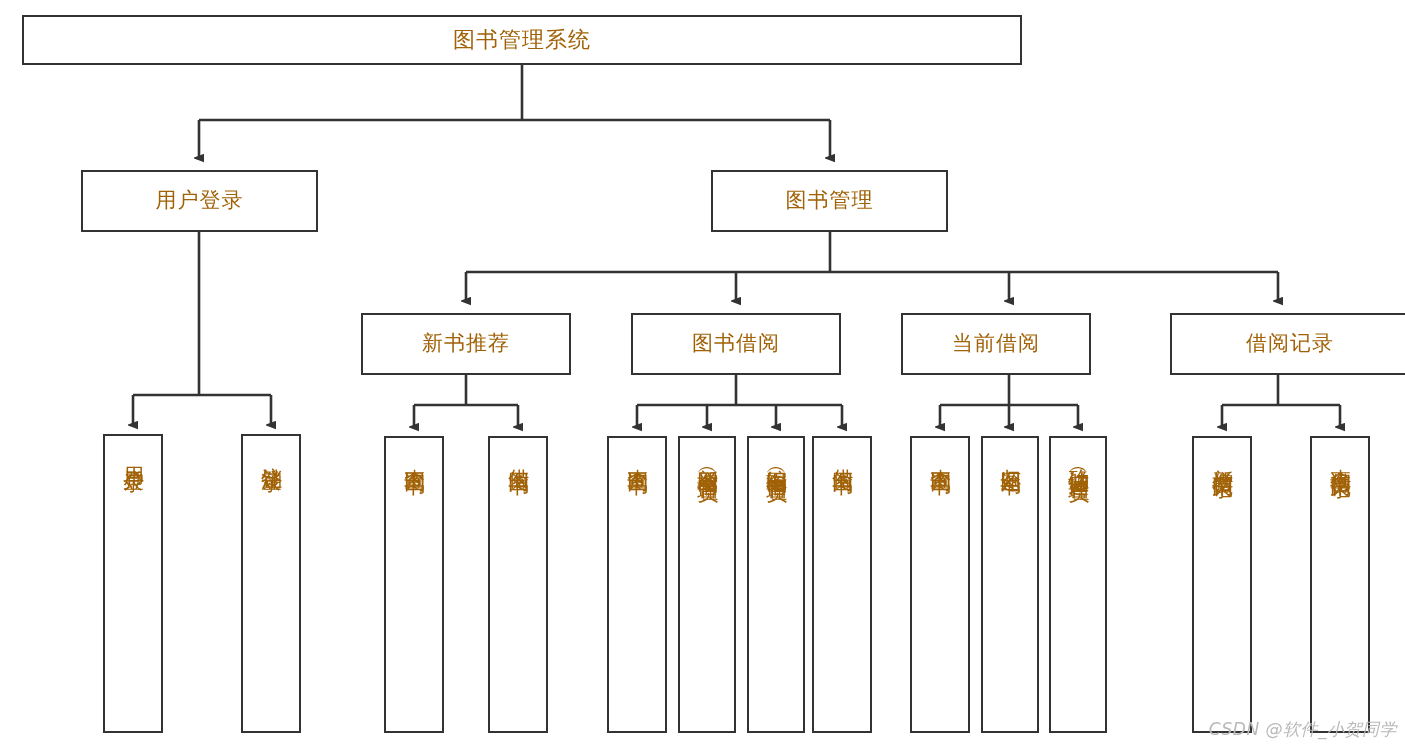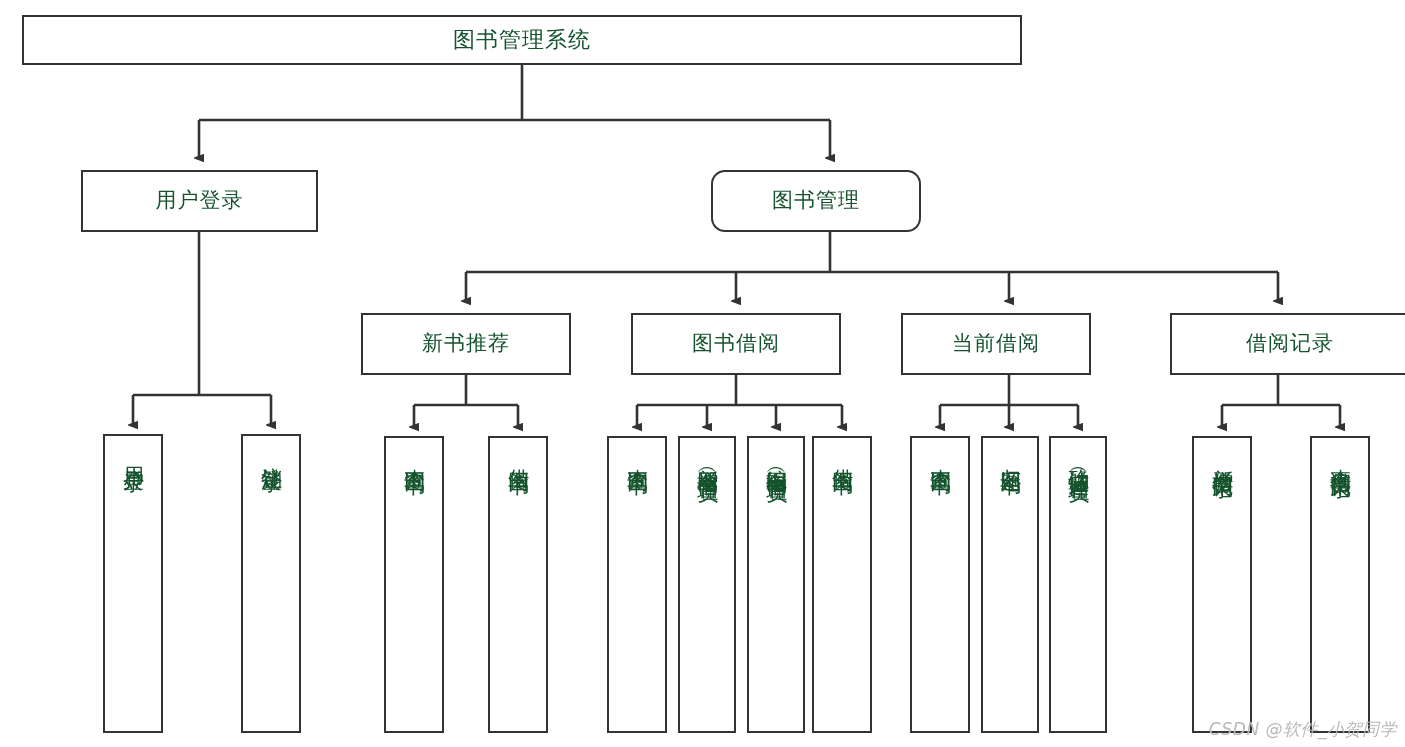--- a/index.html
+++ b/index.html
@@ -34,7 +34,7 @@
     display: flex;
     align-items: center;
     justify-content: center;
-    color: #14532d;
+    color: #a16207;
   }
   .node.horiz {
     font-size: 21px;

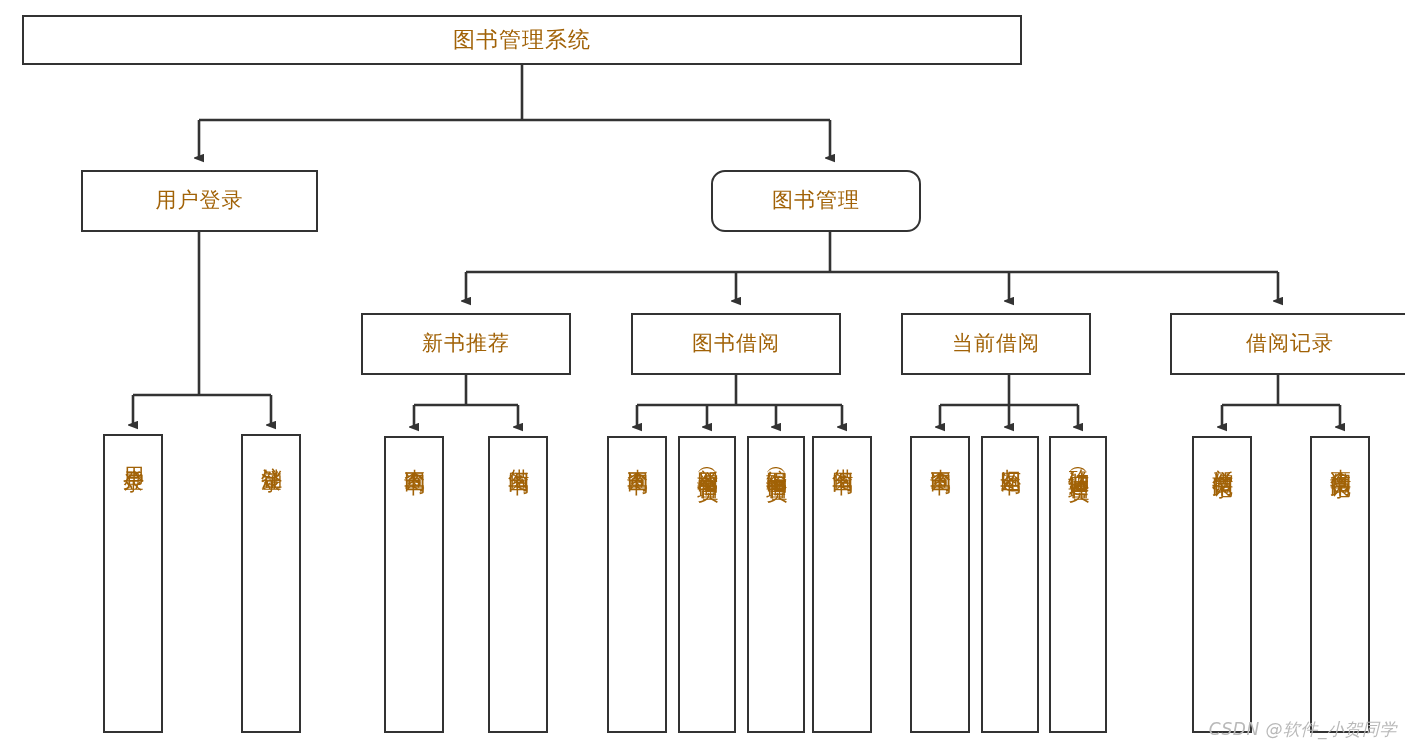--- a/index.html
+++ b/index.html
@@ -132,7 +132,7 @@
   <div class="node horiz" style="left:81px; top:170px; width:237px; height:62px;">
     <span>用户登录</span>
   </div>
-  <div class="node horiz" style="left:711px; top:170px; width:210px; height:62px;border-radius:14px;">
+  <div class="node horiz" style="left:711px; top:170px; width:237px; height:62px;">
     <span>图书管理</span>
   </div>
 

